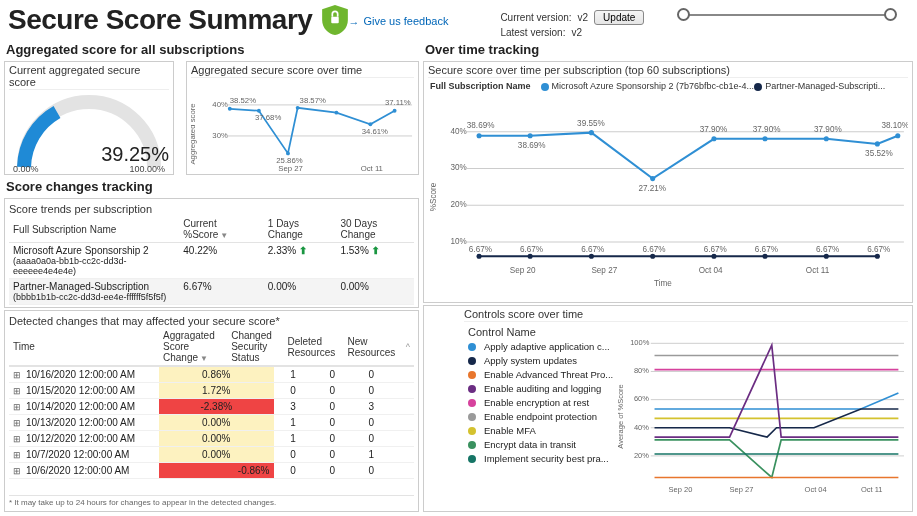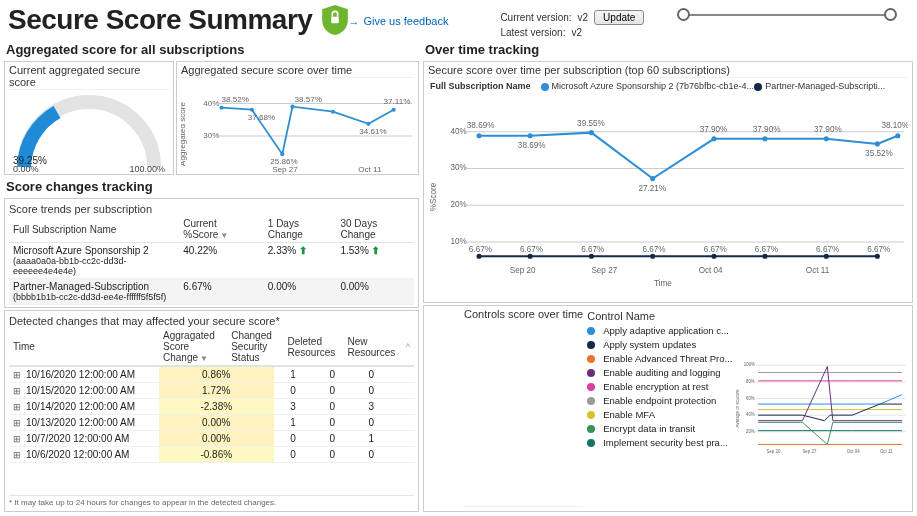--- a/index.html
+++ b/index.html
@@ -44,7 +44,7 @@
   .panel { border: 1px solid #ccc; padding: 2px 4px; background: #fff; }
   .panel-title { font-size: 11px; font-weight: 400; color: #333; border-bottom: 1px solid #eee; padding-bottom: 1px; margin-bottom: 2px; }
 
-  .row-panels { display: flex; gap: 2px; }
+  .row-panels { display: flex; gap: 12px; }
   .row-panels > .panel:first-child { width: 170px; }
   .row-panels > .panel:last-child { flex: 1; }
 

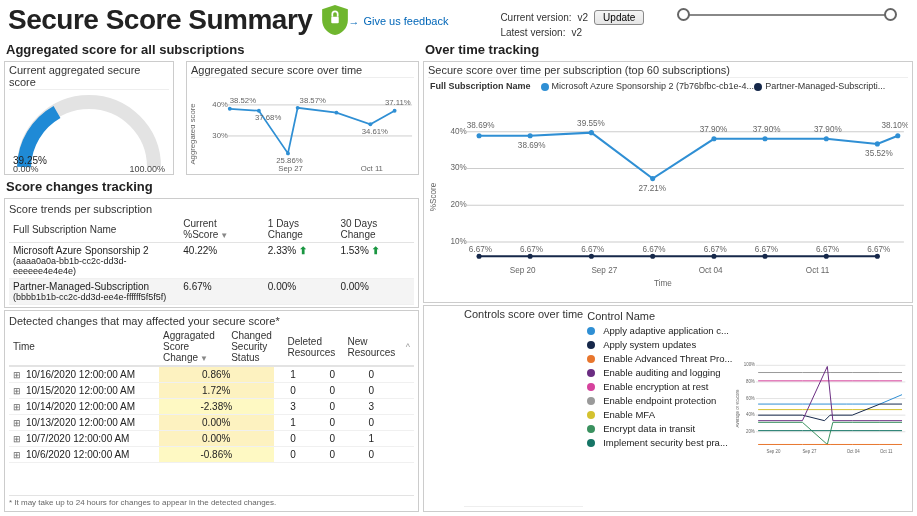--- a/index.html
+++ b/index.html
@@ -51,7 +51,7 @@
   
   .gauge-wrap { position: relative; width: 160px; height: 80px; margin: 2px auto 0; }
   .gauge-labels { position:absolute; bottom:-2px; width:100%; display:flex; justify-content:space-between; font-size:9px; color:#444; padding:0 4px;}
-  .gauge-center { position: absolute; left:4px; right:0; bottom:6px; text-align:left; font-size:10px; font-weight:400; }
+  .gauge-center { position: absolute; left:4px; right:0; bottom:6px; text-align:right; font-size:20px; font-weight:400; }
 
   
   .chart-svg { width: 100%; height: 100%; display: block; }

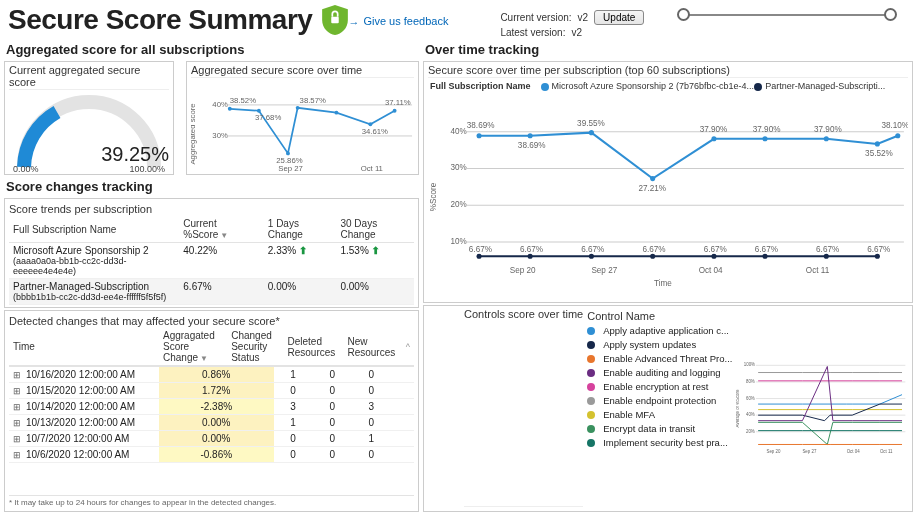--- a/index.html
+++ b/index.html
@@ -76,7 +76,7 @@
   .big-chart { height: 242px; display:flex; flex-direction:column; }
   .legend-row { font-size: 9px; color: #333; display: flex; gap: 10px; align-items:center; padding: 1px 2px 3px 2px; }
   .lg-dot { width:8px; height:8px; border-radius:50%; display:inline-block; margin-right:3px; vertical-align:middle; }
-  .controls-chart { flex:1; display:flex; flex-direction:row; min-height:0;padding-left:40px; }
+  .controls-chart { flex:1; display:flex; flex-direction:column; min-height:0;padding-left:40px; }
   .controls-body { flex:1; display:flex; min-height:0; }
   .controls-legend { width: 160px; padding: 2px 4px; font-size:9.5px; }
   .controls-legend-title { font-size:11px; color:#333; margin-bottom:3px; }

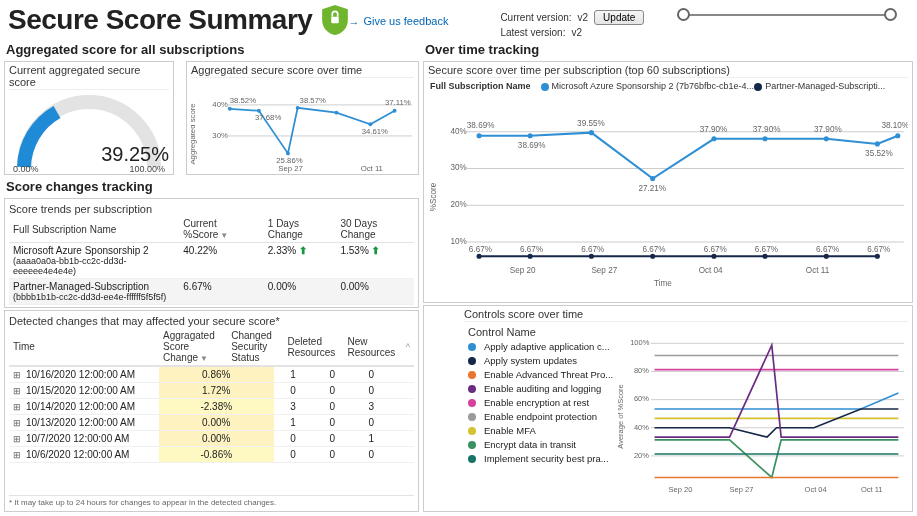--- a/index.html
+++ b/index.html
@@ -70,7 +70,7 @@
   .changes-panel tbody tr td:first-child { white-space: nowrap; }
   .row-icon { color: #666; margin-right: 3px; font-size: 9px; display:inline-block; width:10px; }
   .cell-hl-pos { background: #fdf2c0; }
-  .cell-hl-neg { background: #fef9c3; }
+  .cell-hl-neg { background: #ef4444; }
   .footnote { font-size: 8px; color: #666; border-top: 1px solid #e3e3e3; padding: 2px 0; }
 
   .big-chart { height: 242px; display:flex; flex-direction:column; }

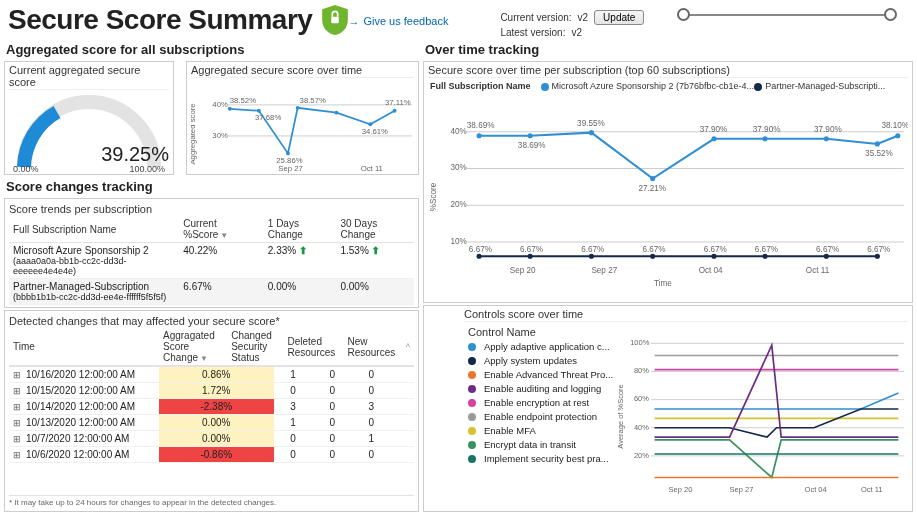--- a/index.html
+++ b/index.html
@@ -264,6 +264,14 @@
                   <td></td>
                 </tr>
                 <tr>
+                  <td style="width:150px"><span class="row-icon">⊞</span>10/12/2020 12:00:00 AM</td>
+                  <td class="cell-hl-pos" style="text-align:center">0.00%</td>
+                  <td style="text-align:center">1</td>
+                  <td style="text-align:center">0</td>
+                  <td style="text-align:center">0</td>
+                  <td></td>
+                </tr>
+                <tr>
                   <td style="width:150px"><span class="row-icon">⊞</span>10/7/2020 12:00:00 AM</td>
                   <td class="cell-hl-pos" style="text-align:center">0.00%</td>
                   <td style="text-align:center">0</td>

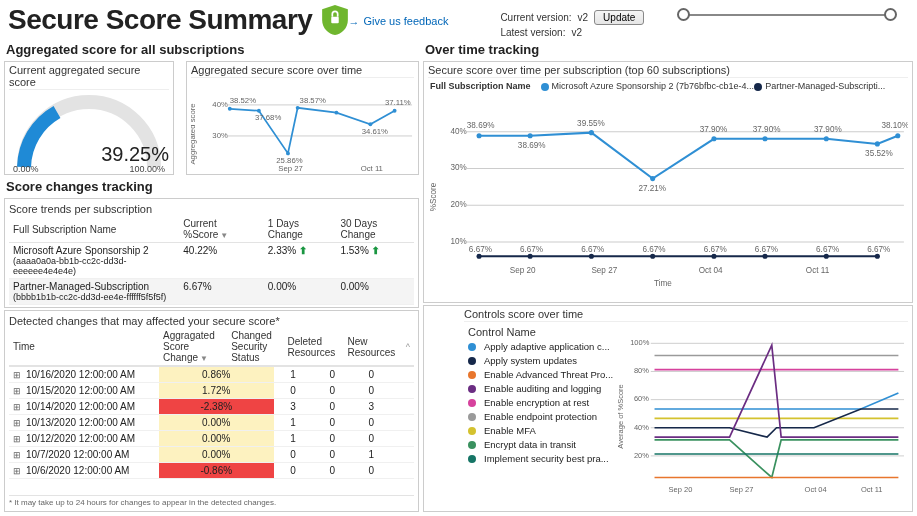--- a/index.html
+++ b/index.html
@@ -281,7 +281,7 @@
                 </tr>
                 <tr>
                   <td style="width:150px"><span class="row-icon">⊞</span>10/6/2020 12:00:00 AM</td>
-                  <td class="cell-hl-neg" style="text-align:center">-0.86%</td>
+                  <td class="cell-hl-neg" style="text-align:right">-0.86%</td>
                   <td style="text-align:center">0</td>
                   <td style="text-align:center">0</td>
                   <td style="text-align:center">0</td>

